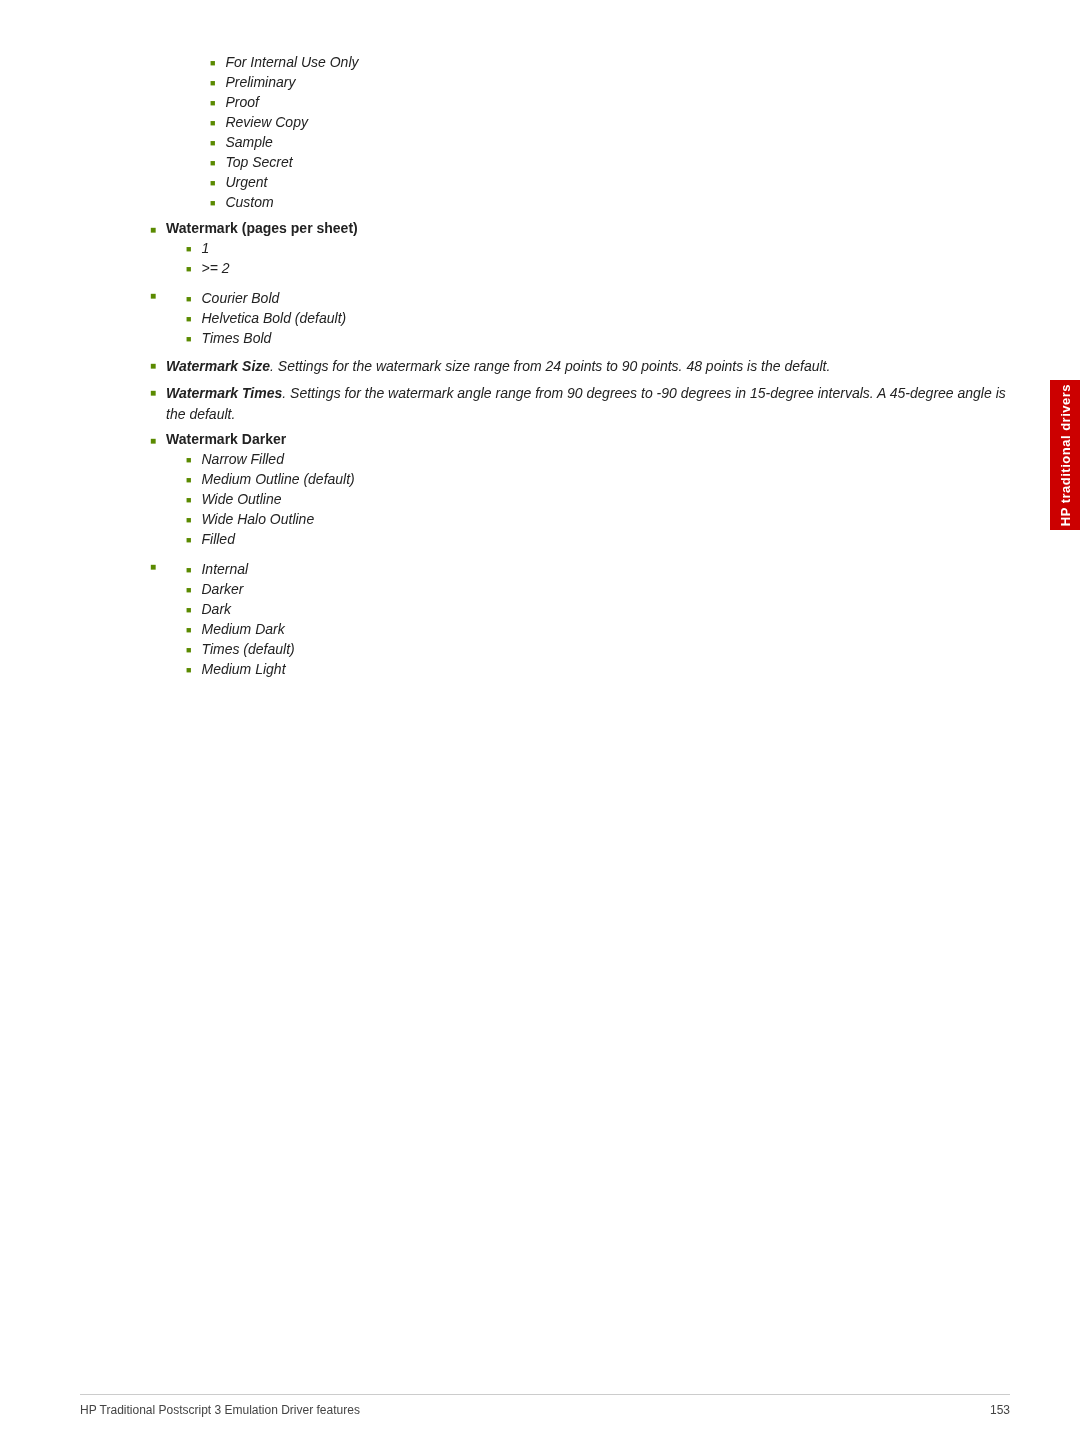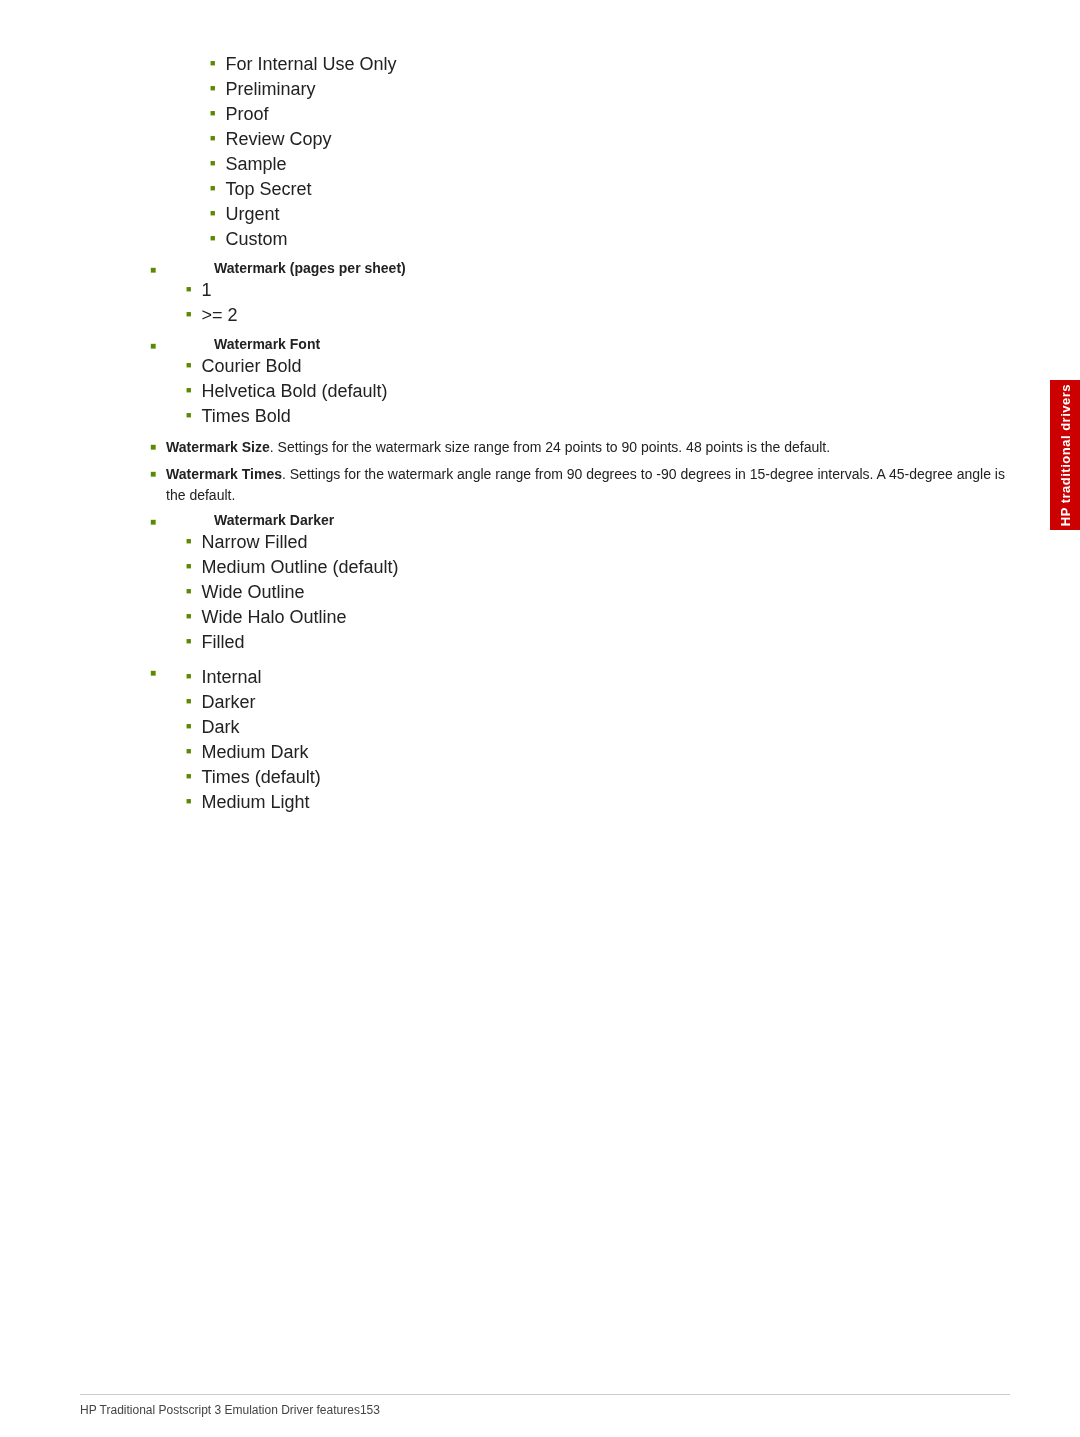--- a/index.html
+++ b/index.html
@@ -98,7 +98,8 @@
 
     ul.sub-list > li .item-text {
       flex: 1;
-      font-size: 18px;
+      font-size: 14px;
+      font-style: italic;
     }
 
     .bold-item {

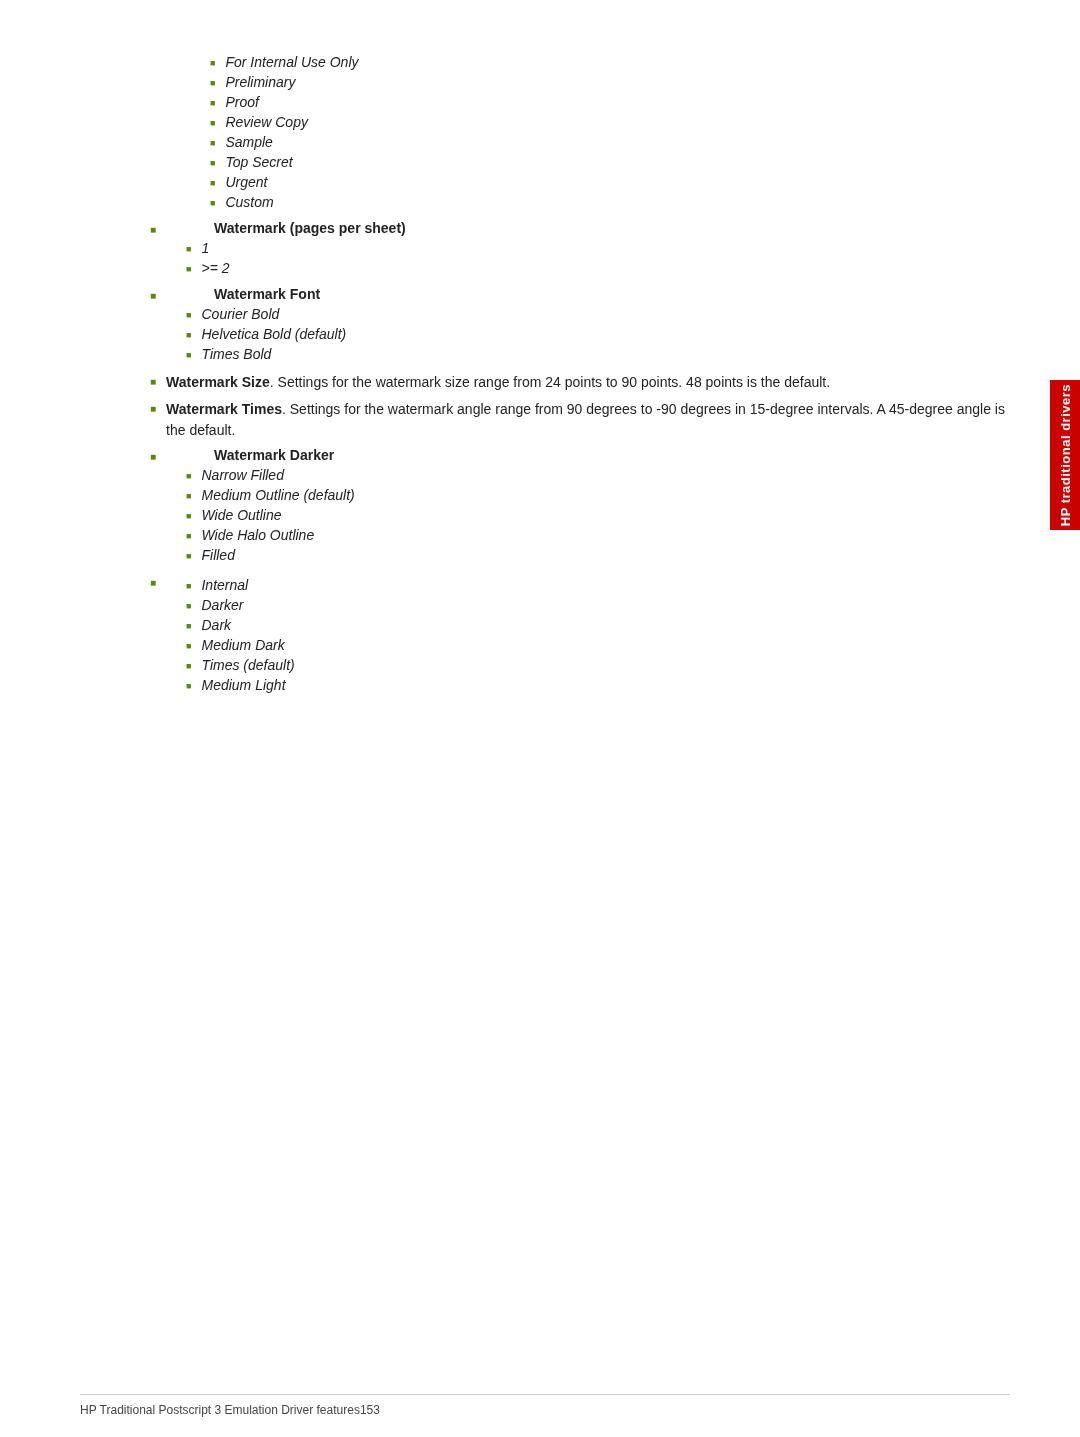--- a/index.html
+++ b/index.html
@@ -105,7 +105,6 @@
     .bold-item {
       font-weight: bold;
       font-size: 14px;
-      margin-left: 48px;
     }
 
     .item-desc {

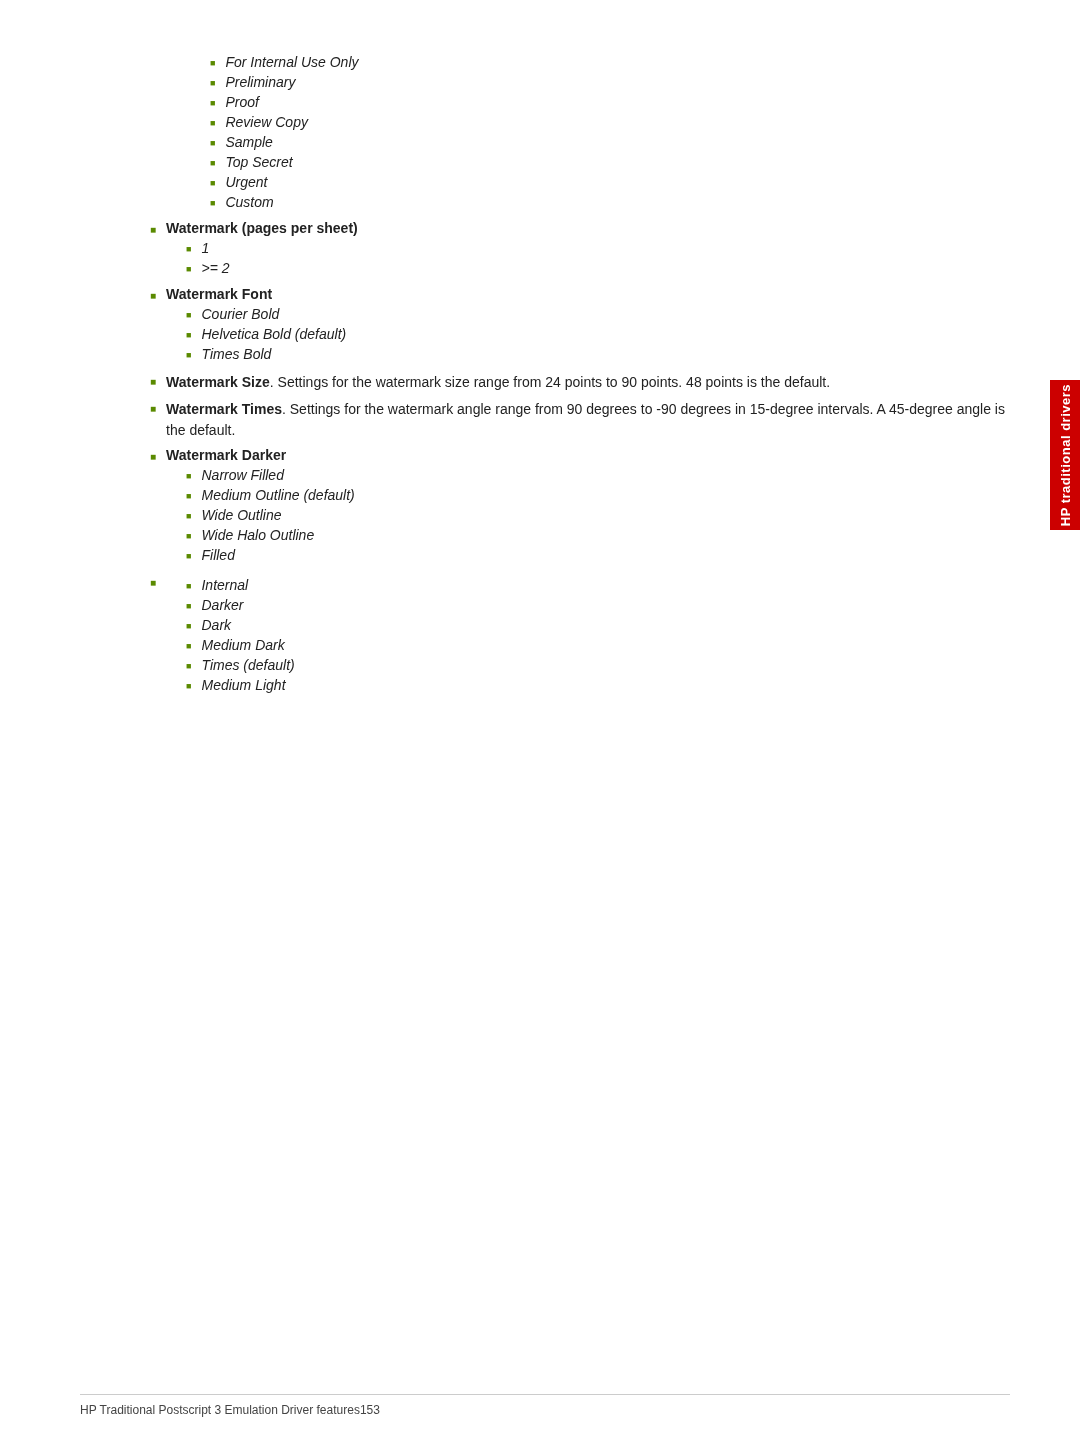--- a/index.html
+++ b/index.html
@@ -194,7 +194,6 @@
         <li style="margin-bottom: 6px;">
           <span class="bullet">■</span>
           <div class="item-content">
-            <div class="bold-item">Watermark Font</div>
             <ul class="sub-list" style="margin-top: 4px;">
               <li>
           <span class="bullet">■</span>

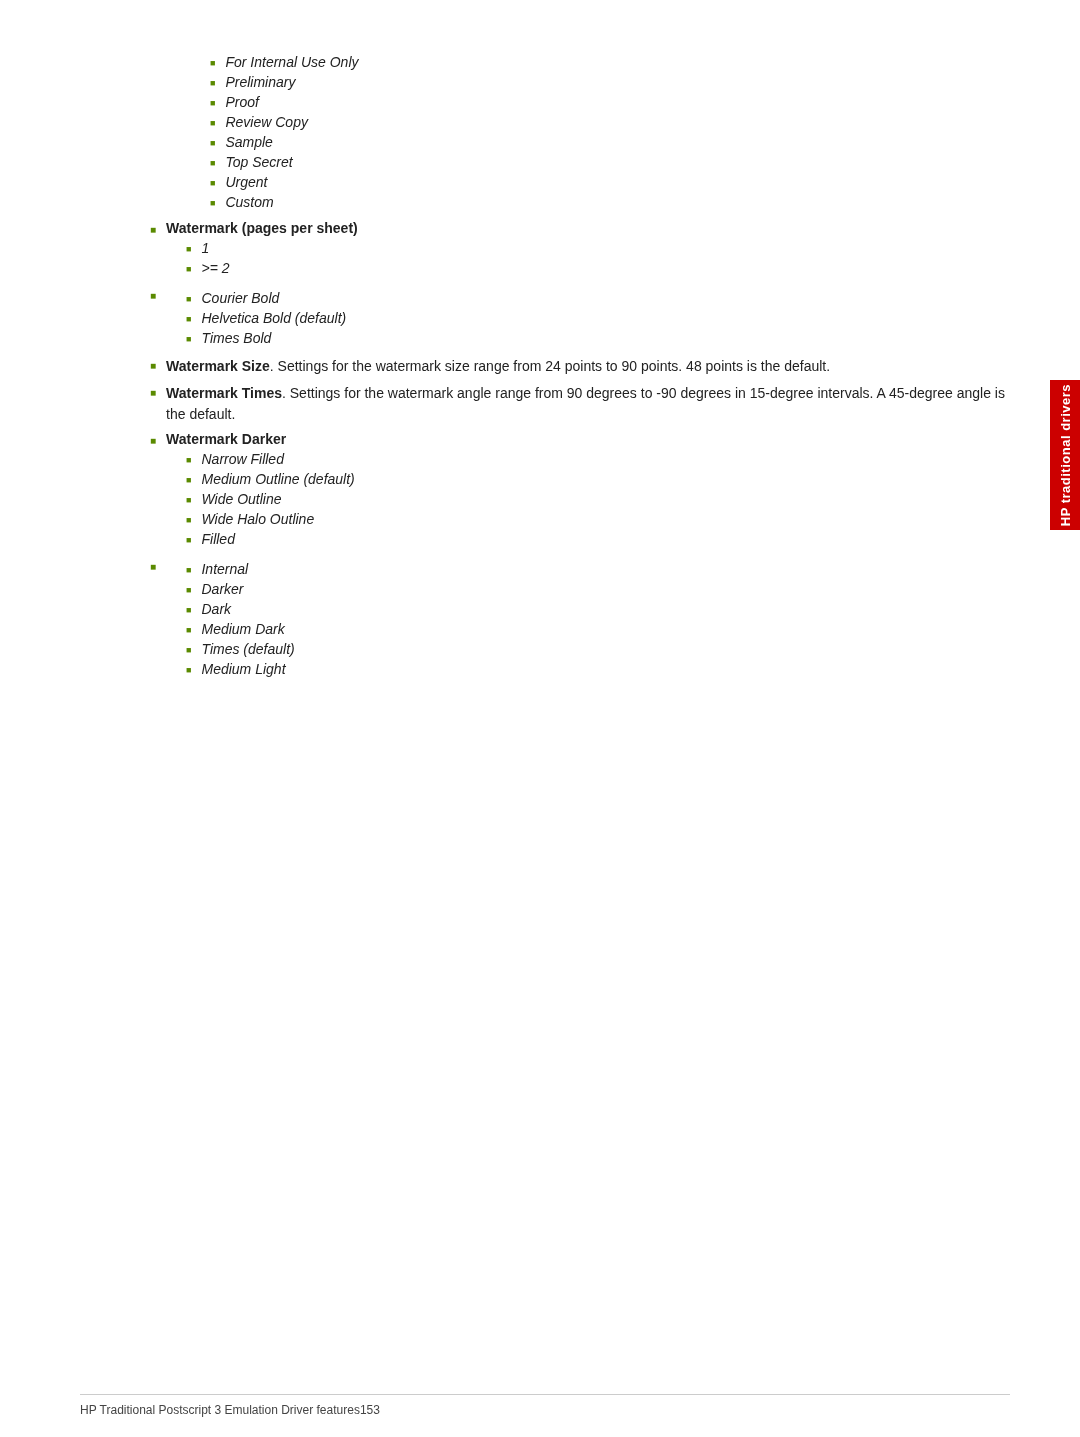--- a/index.html
+++ b/index.html
@@ -110,6 +110,7 @@
     .item-desc {
       font-size: 14px;
       line-height: 1.5;
+      font-style: italic;
     }
 
     

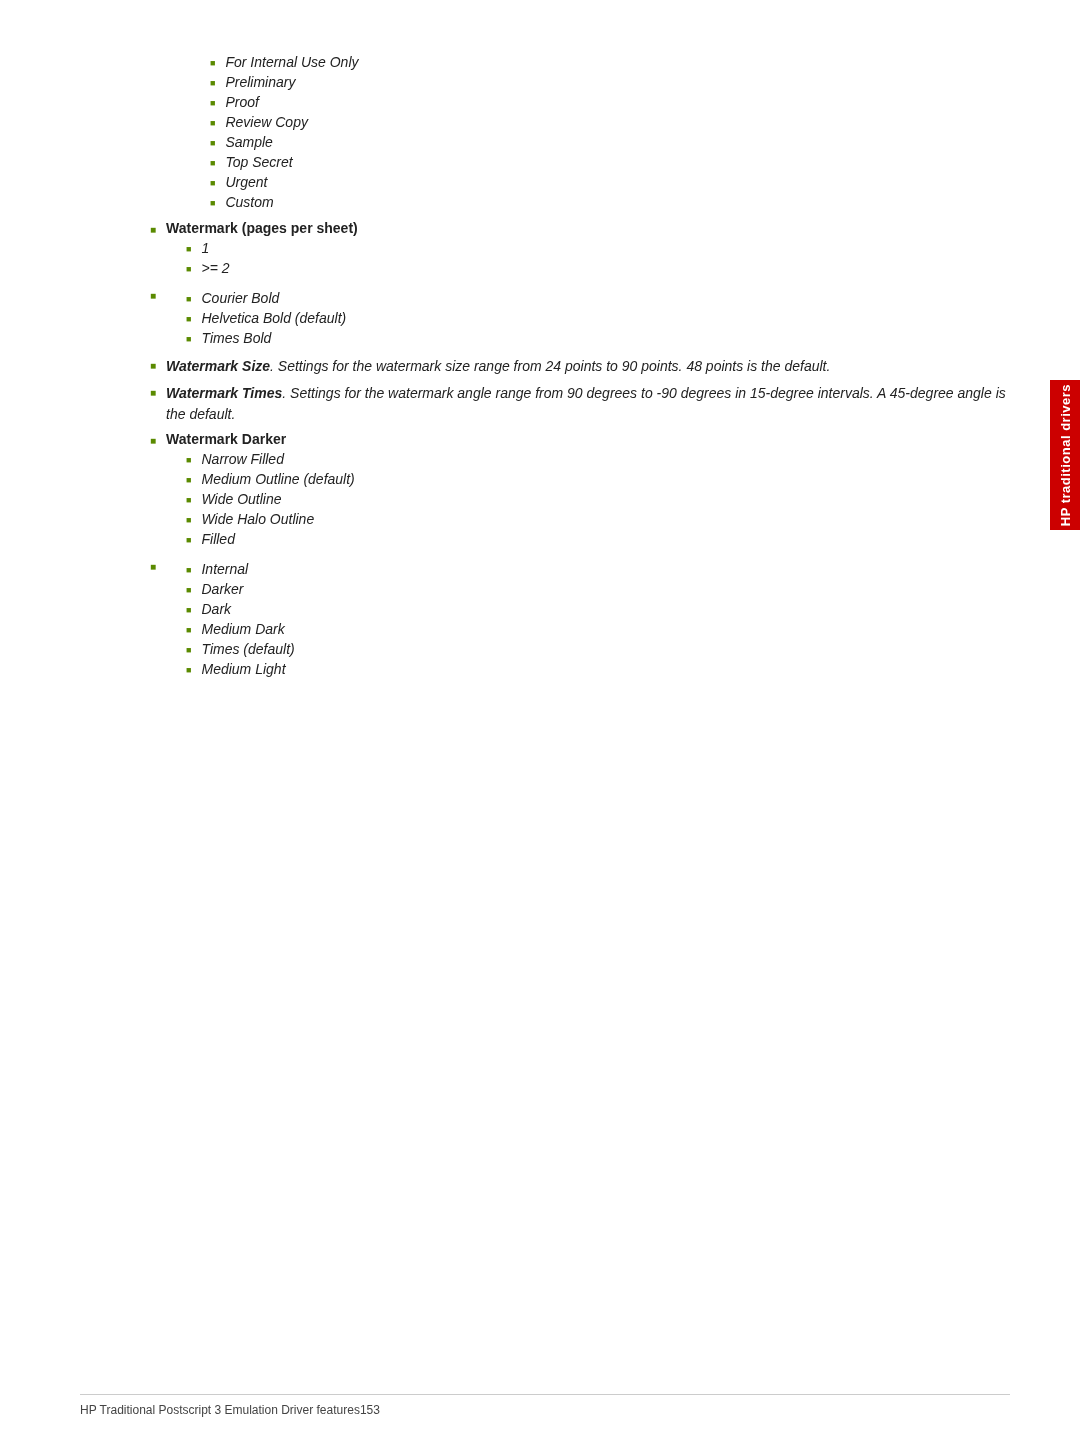--- a/index.html
+++ b/index.html
@@ -120,7 +120,7 @@
       left: 80px;
       right: 70px;
       display: flex;
-      justify-content: flex-start;
+      justify-content: space-between;
       font-size: 12px;
       color: #444;
       border-top: 1px solid #ccc;

